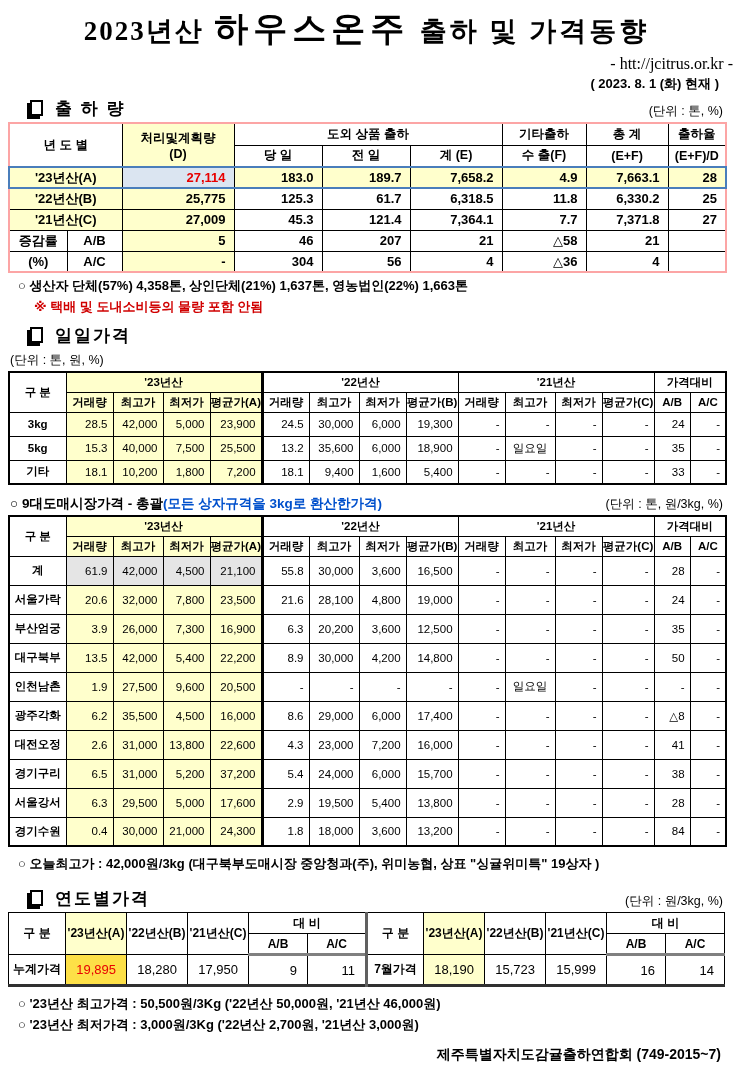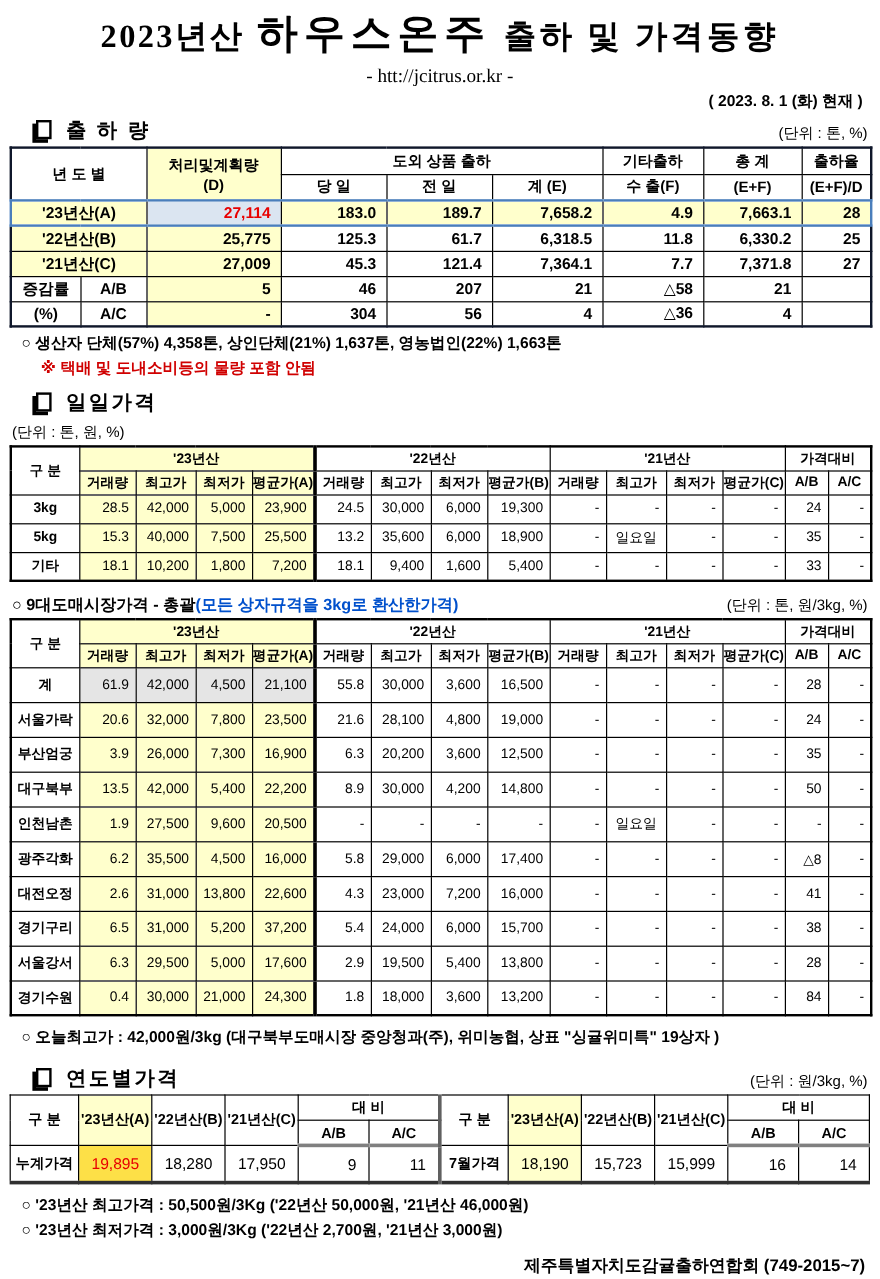--- a/index.html
+++ b/index.html
@@ -15,7 +15,7 @@
   .t-pre  { font-family:"Liberation Serif","DejaVu Serif",serif; font-weight:bold; font-size:27px; letter-spacing:2px; }
   .t-main { font-weight:900; font-size:34px; letter-spacing:5px; margin:12px 6px; }
   .t-suf  { font-family:"Liberation Serif","DejaVu Serif",serif; font-weight:bold; font-size:27px; letter-spacing:3px; }
-  .subtitle { text-align:center; font-family:"Liberation Serif","DejaVu Serif",serif; font-size:16px; height:20px; }
+  .subtitle { text-align:right; font-family:"Liberation Serif","DejaVu Serif",serif; font-size:16px; height:20px; }
   .date { text-align:right; font-weight:bold; font-size:13px; padding-right:14px; height:18px; }
   
   .sec-row { display:flex; justify-content:space-between; align-items:flex-end; margin:6px 10px 2px 27px; }

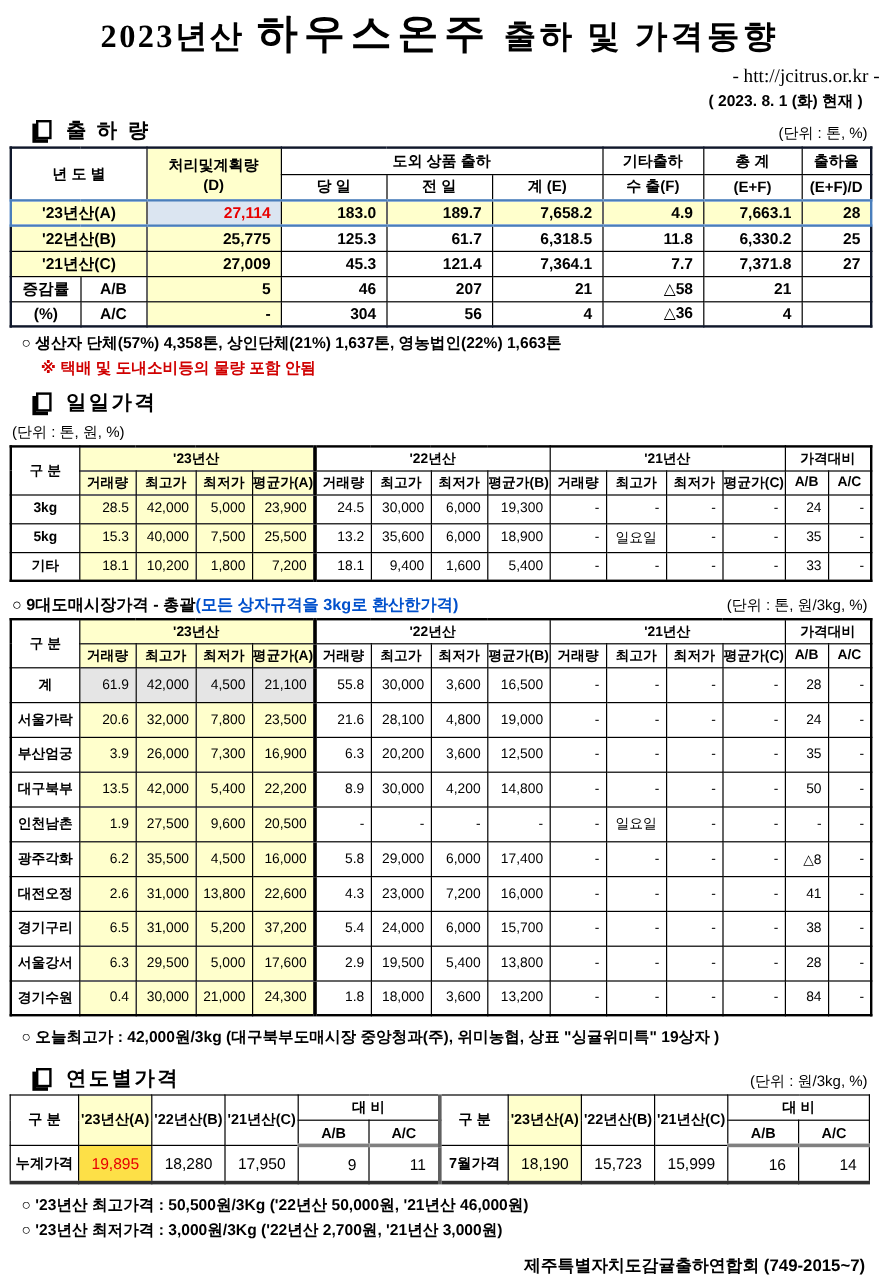--- a/index.html
+++ b/index.html
@@ -36,7 +36,7 @@
   .bluecell { background:#fde047; }
   .red { color:#e80000; }
   
-  .t1 { width:717px; border:2px solid #0f172a; }
+  .t1 { width:717px; border:2px solid #fca5a5; }
   .t1 th { height:22px; font-size:12.5px; }
   .t1 td { height:21px; font-size:13px; font-weight:bold; text-align:right; padding-right:8px; }
   .t1 td.lbl { text-align:center; padding-right:0; background:#ffffcc; }

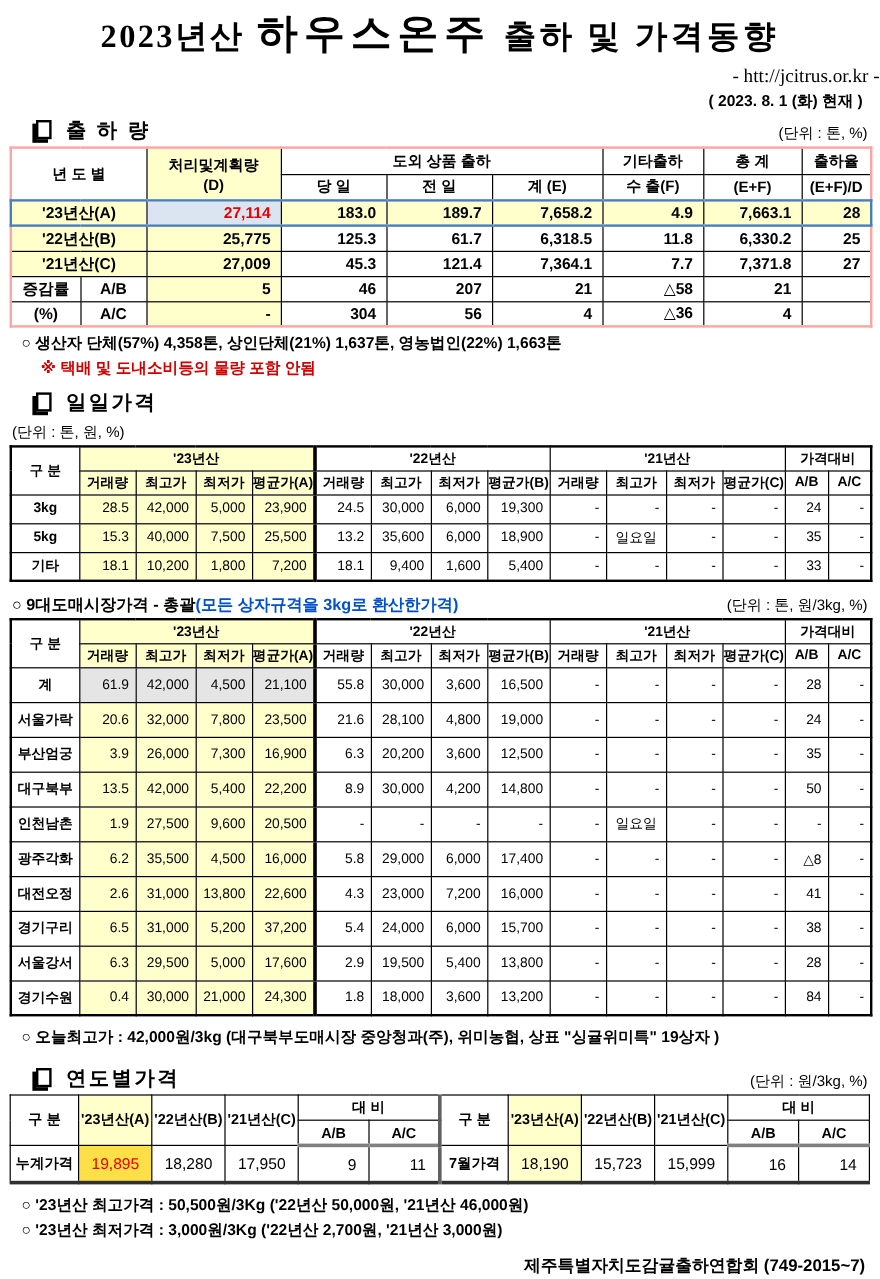--- a/index.html
+++ b/index.html
@@ -425,7 +425,7 @@
           <td>35,500</td>
           <td>4,500</td>
           <td>16,000</td>
-          <td>5.8</td>
+          <td>8.6</td>
           <td>29,000</td>
           <td>6,000</td>
           <td>17,400</td>

